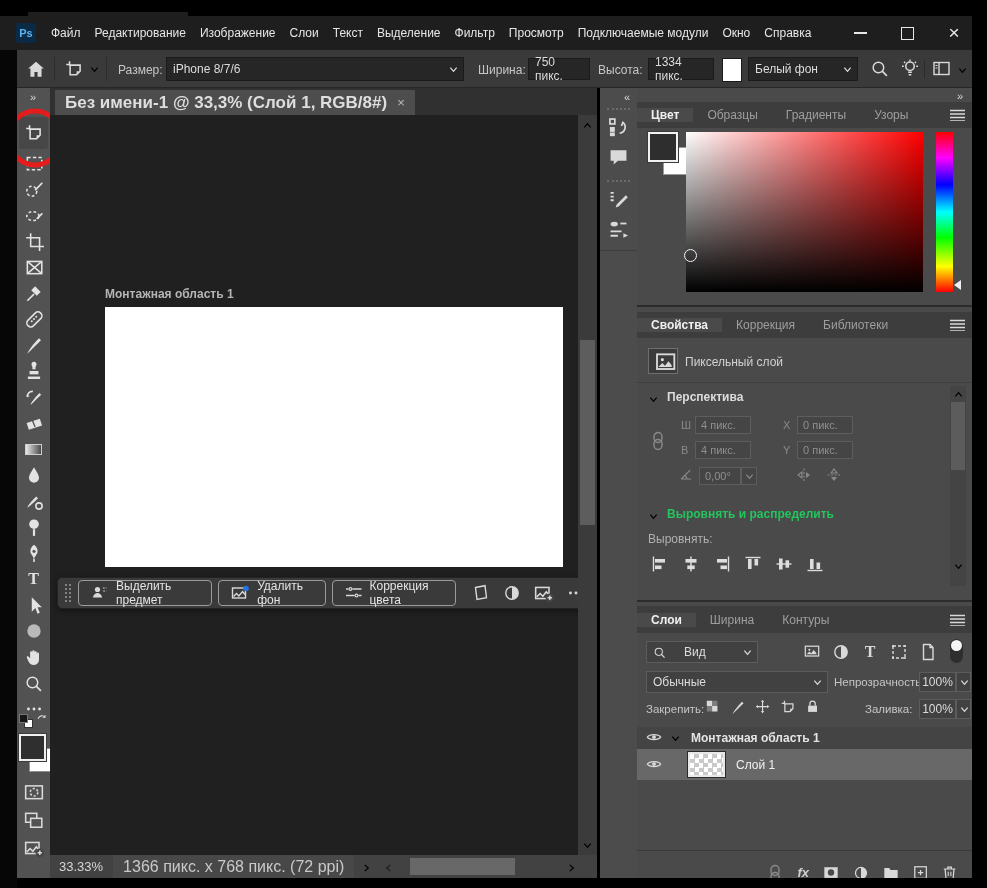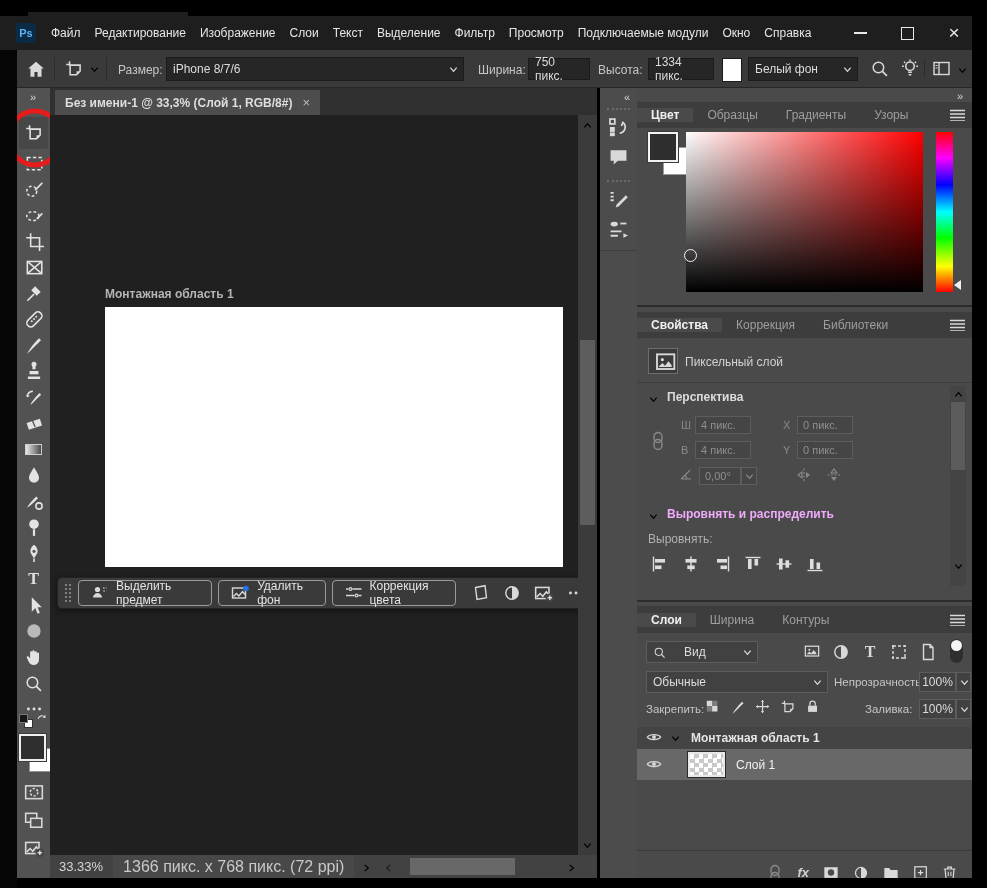--- a/index.html
+++ b/index.html
@@ -316,7 +316,7 @@
 
 <div class="abs" style="left:50px;top:88px;width:547px;height:27px;background:#303030;">
   <div class="abs row" style="left:5px;top:2px;height:25px;background:#4d4d4d;padding:0 10px;">
-    <span style="color:#dedede;font-size:12px;font-weight:bold;white-space:nowrap;">Без имени-1 @ 33,3% (Слой 1, RGB/8#)</span>
+    <span style="color:#dedede;font-size:17px;font-weight:bold;white-space:nowrap;">Без имени-1 @ 33,3% (Слой 1, RGB/8#)</span>
     <span style="color:#bdbdbd;font-size:13px;margin-left:10px;">×</span>
   </div>
 </div>

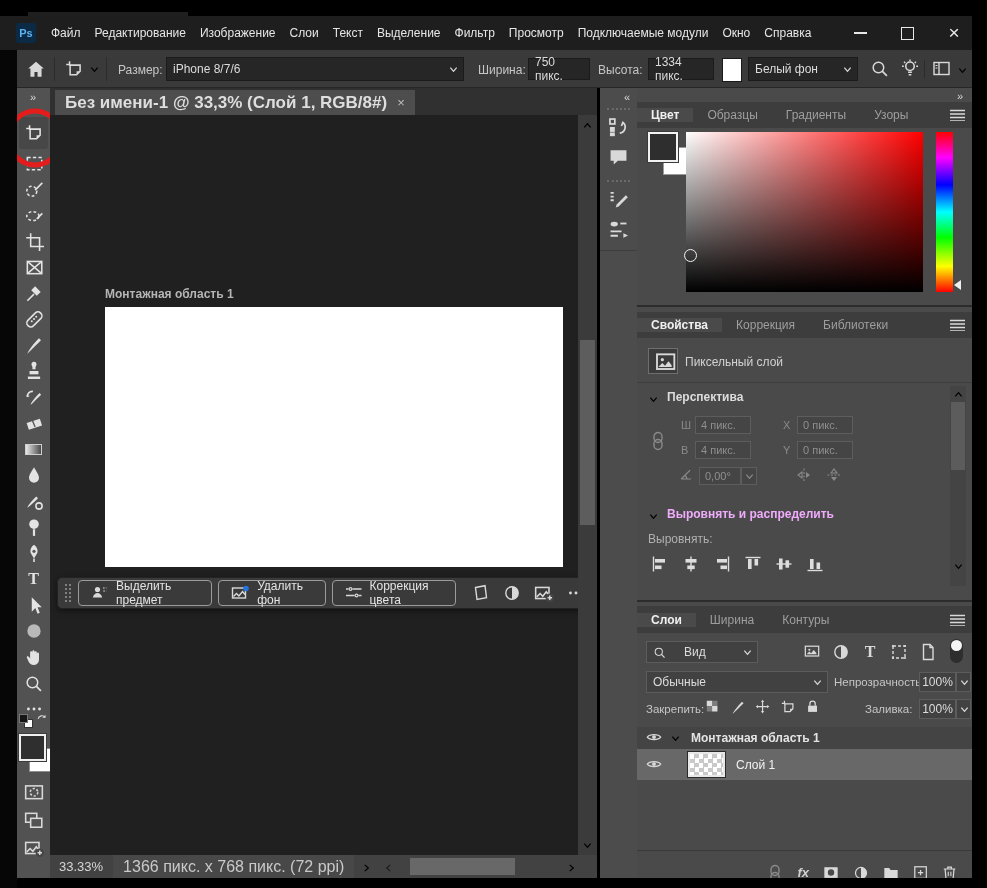--- a/index.html
+++ b/index.html
@@ -601,7 +601,7 @@
             <path d="M1.5 3l3.5 4 3.5-4" fill="none" stroke="currentColor" stroke-width="1.4"></path>
           </svg>
         </span>
-      <span class="abs" style="left:30px;top:169px;color:#f0abfc;font-size:12px;font-weight:bold;">Выровнять и распределить</span>
+      <span class="abs" style="left:30px;top:169px;color:#22c55e;font-size:12px;font-weight:bold;">Выровнять и распределить</span>
       <span class="abs" style="left:11px;top:194px;color:#b0b0b0;font-size:12px;">Выровнять:</span>
       <div id="align-icons" class="abs row" style="left:11px;top:214px;gap:7px;">
           <span class="aligni">

